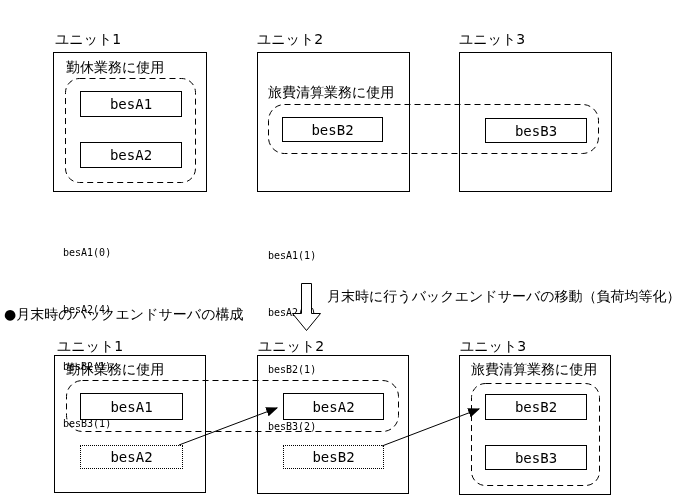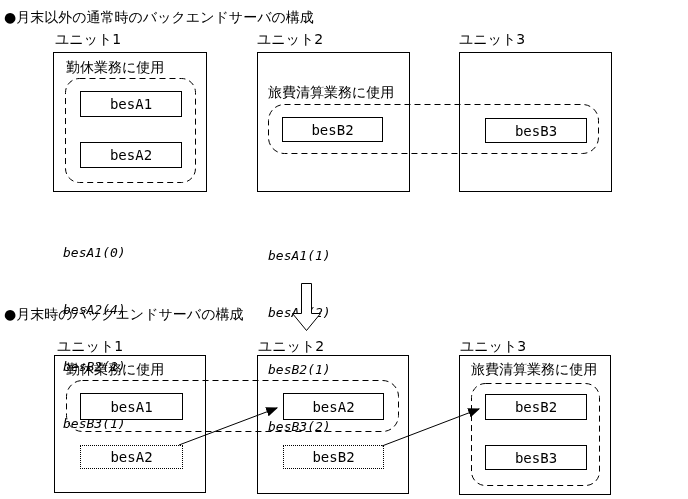--- a/index.html
+++ b/index.html
@@ -30,7 +30,6 @@
 
 <div class="canvas">
 
-  <div class="abs title" style="left:4px;top:9px;">●月末以外の通常時のバックエンドサーバの構成</div>
 
   <div class="abs unit-label" style="left:55px;top:31px;">ユニット1</div>
   <div class="abs unit-label" style="left:257px;top:31px;">ユニット2</div>

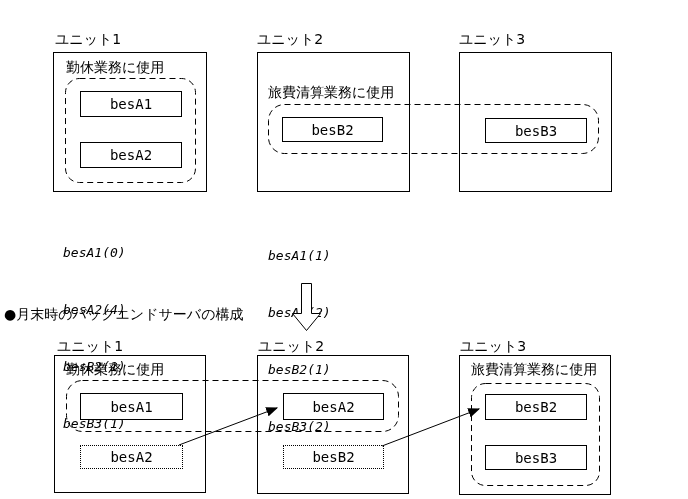--- a/index.html
+++ b/index.html
@@ -22,7 +22,7 @@
     display:flex;align-items:center;justify-content:center;
     font-family:"DejaVu Sans Mono",monospace;font-size:14px;
   }
-  .load-list{font-family:"DejaVu Sans Mono",monospace;font-size:13px;line-height:19px;white-space:pre;font-style:italic;}
+  .load-list{font-family:"DejaVu Sans Mono",monospace;font-size:10px;line-height:19px;white-space:pre;}
   svg.overlay{position:absolute;left:0;top:0;pointer-events:none;}
 </style>
 </head>

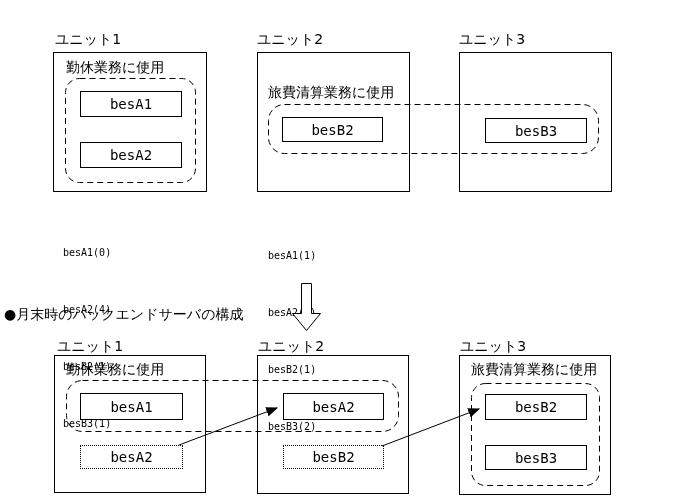--- a/index.html
+++ b/index.html
@@ -60,6 +60,7 @@
     <div>besB3(2)</div>
   </div>
 
+  <div class="abs jp" style="left:327px;top:288px;">月末時に行うバックエンドサーバの移動（負荷均等化）</div>
 
   <div class="abs title" style="left:4px;top:306px;">●月末時のバックエンドサーバの構成</div>
 

